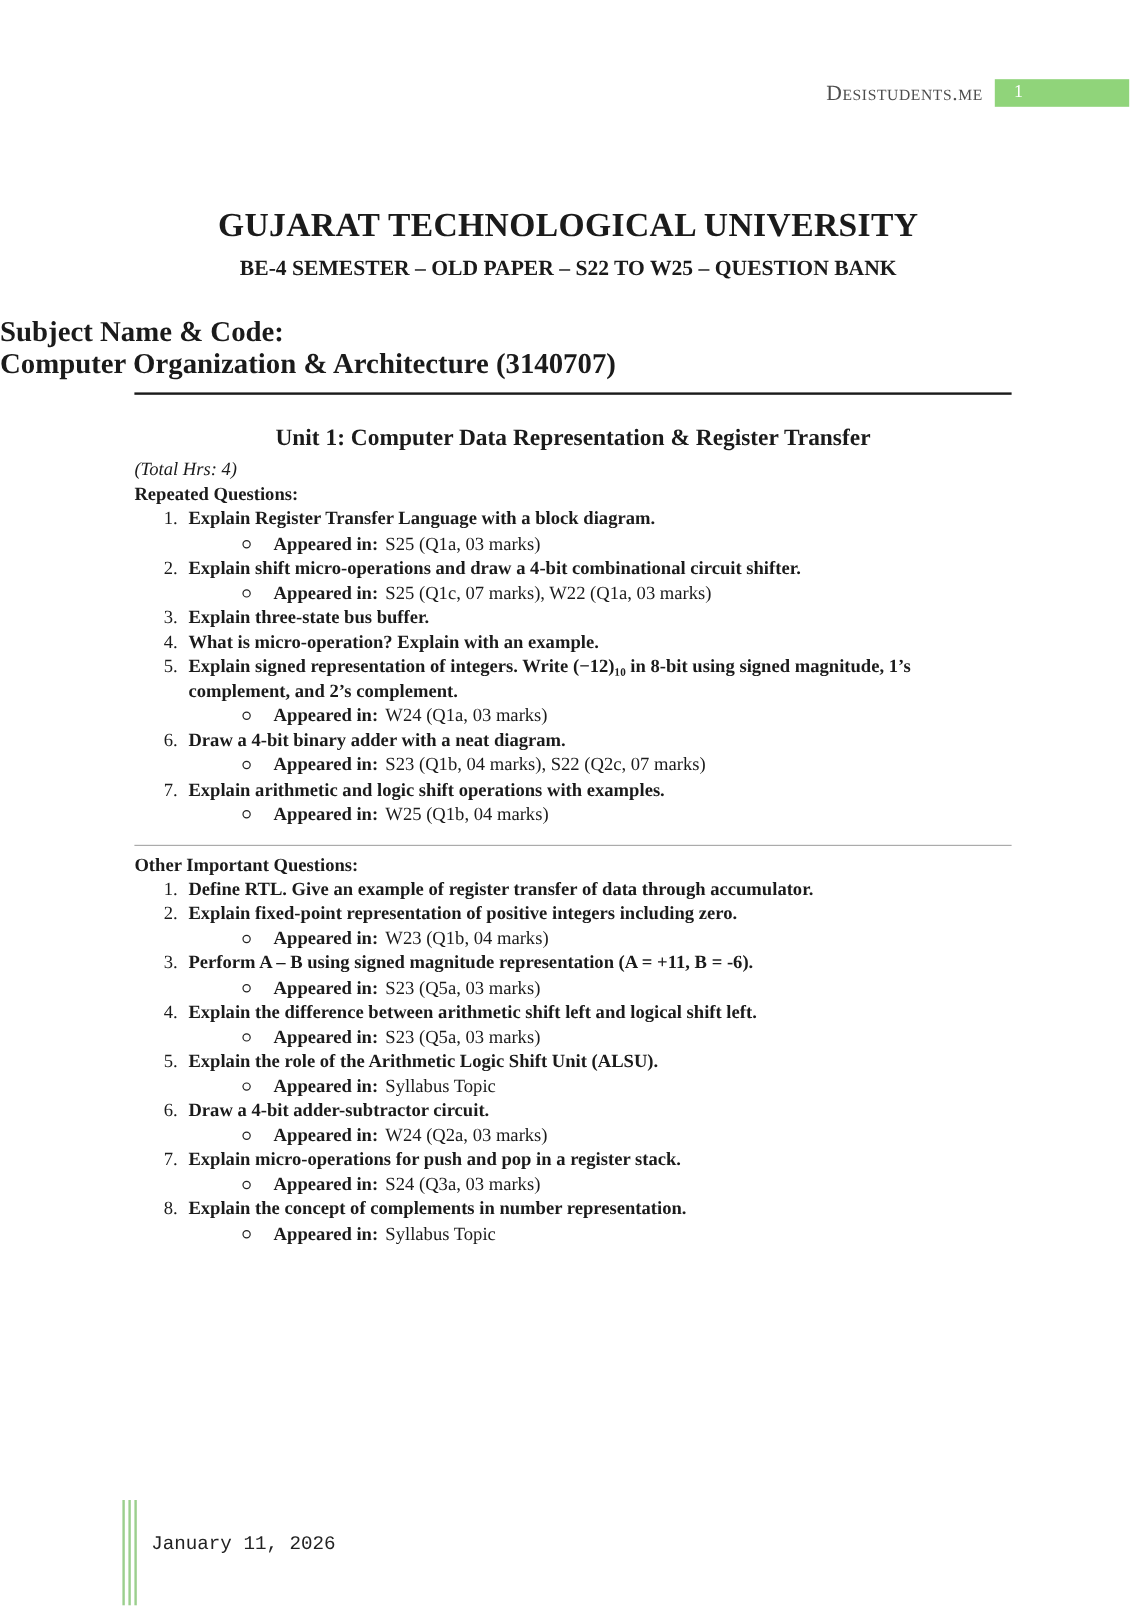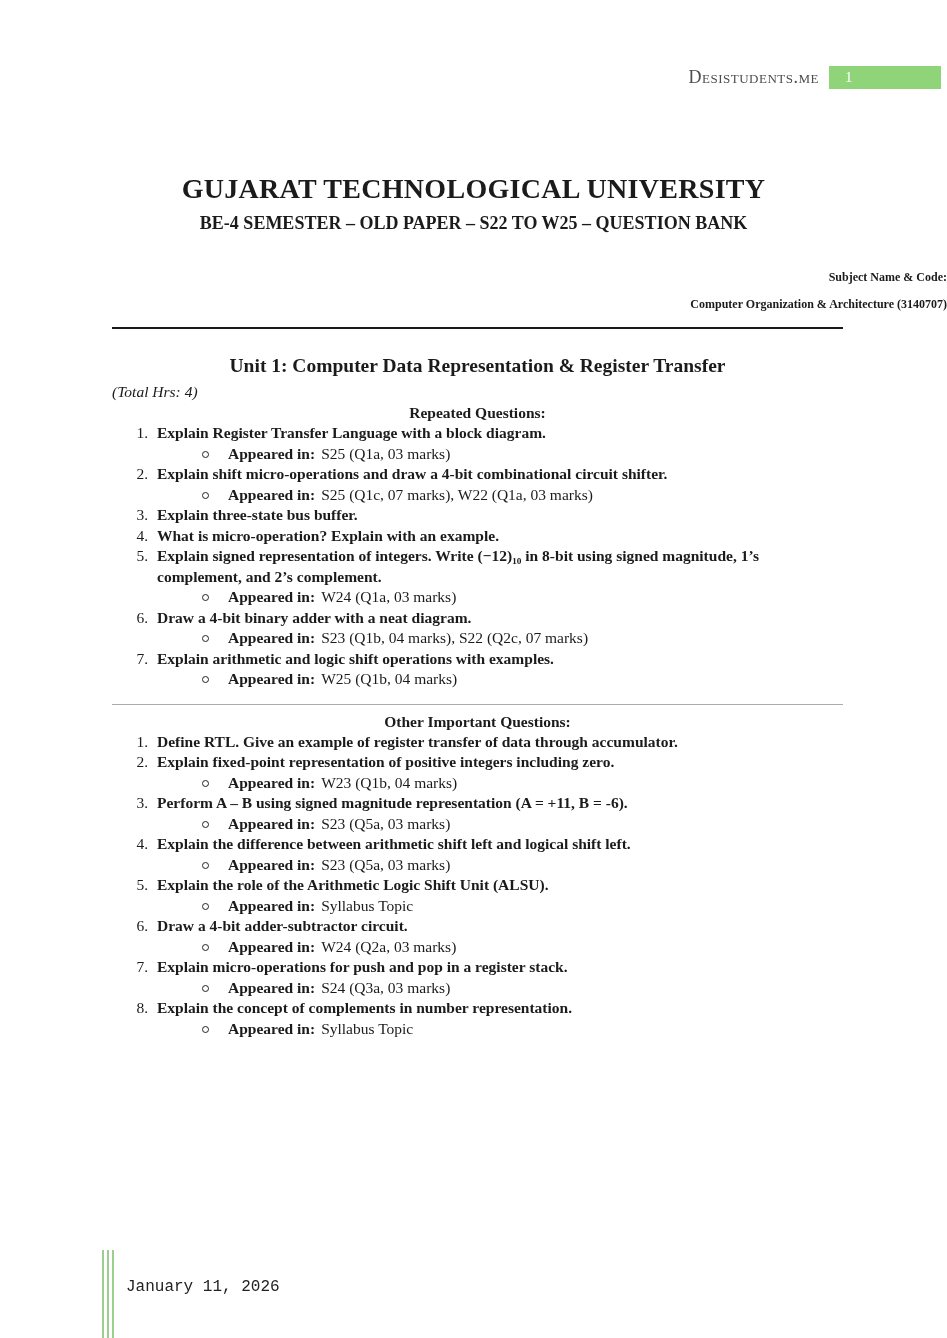--- a/index.html
+++ b/index.html
@@ -49,11 +49,10 @@
   }
   .subject-block {
     margin-top: 30px;
-    text-align: right;
-    font-size: 12px;
+    text-align: left;
+    font-size: 24px;
     font-weight: bold;
     line-height: 27px;
-    margin-left: 23px;
   }
   .content {
     padding-left: 112px;

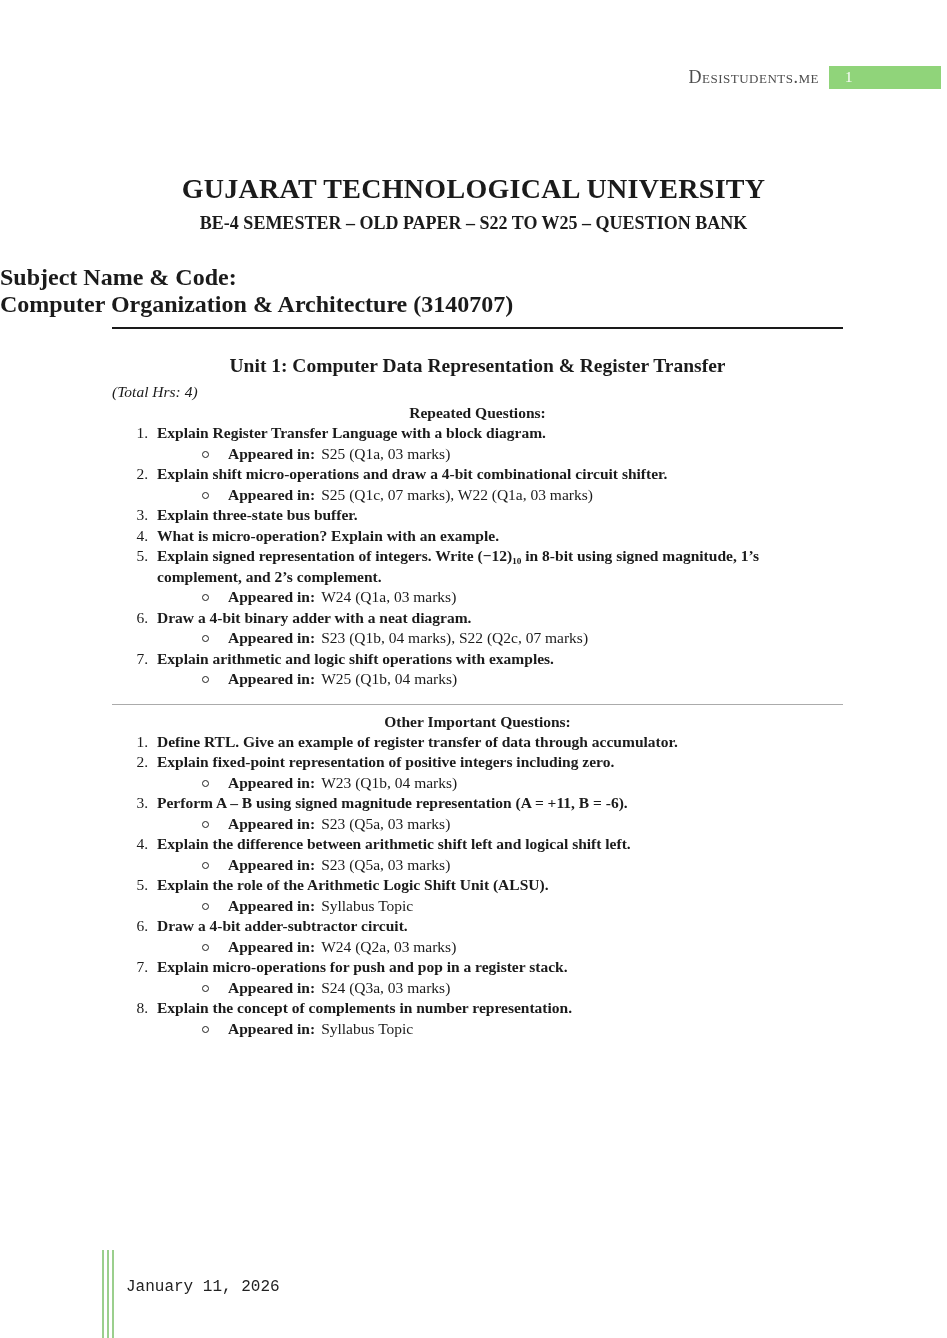--- a/index.html
+++ b/index.html
@@ -79,7 +79,6 @@
     font-weight: bold;
     font-size: 15.5px;
     line-height: 21px;
-    text-align: center;
   }
   .q-list { margin-top: 0; }
   .q-line {

